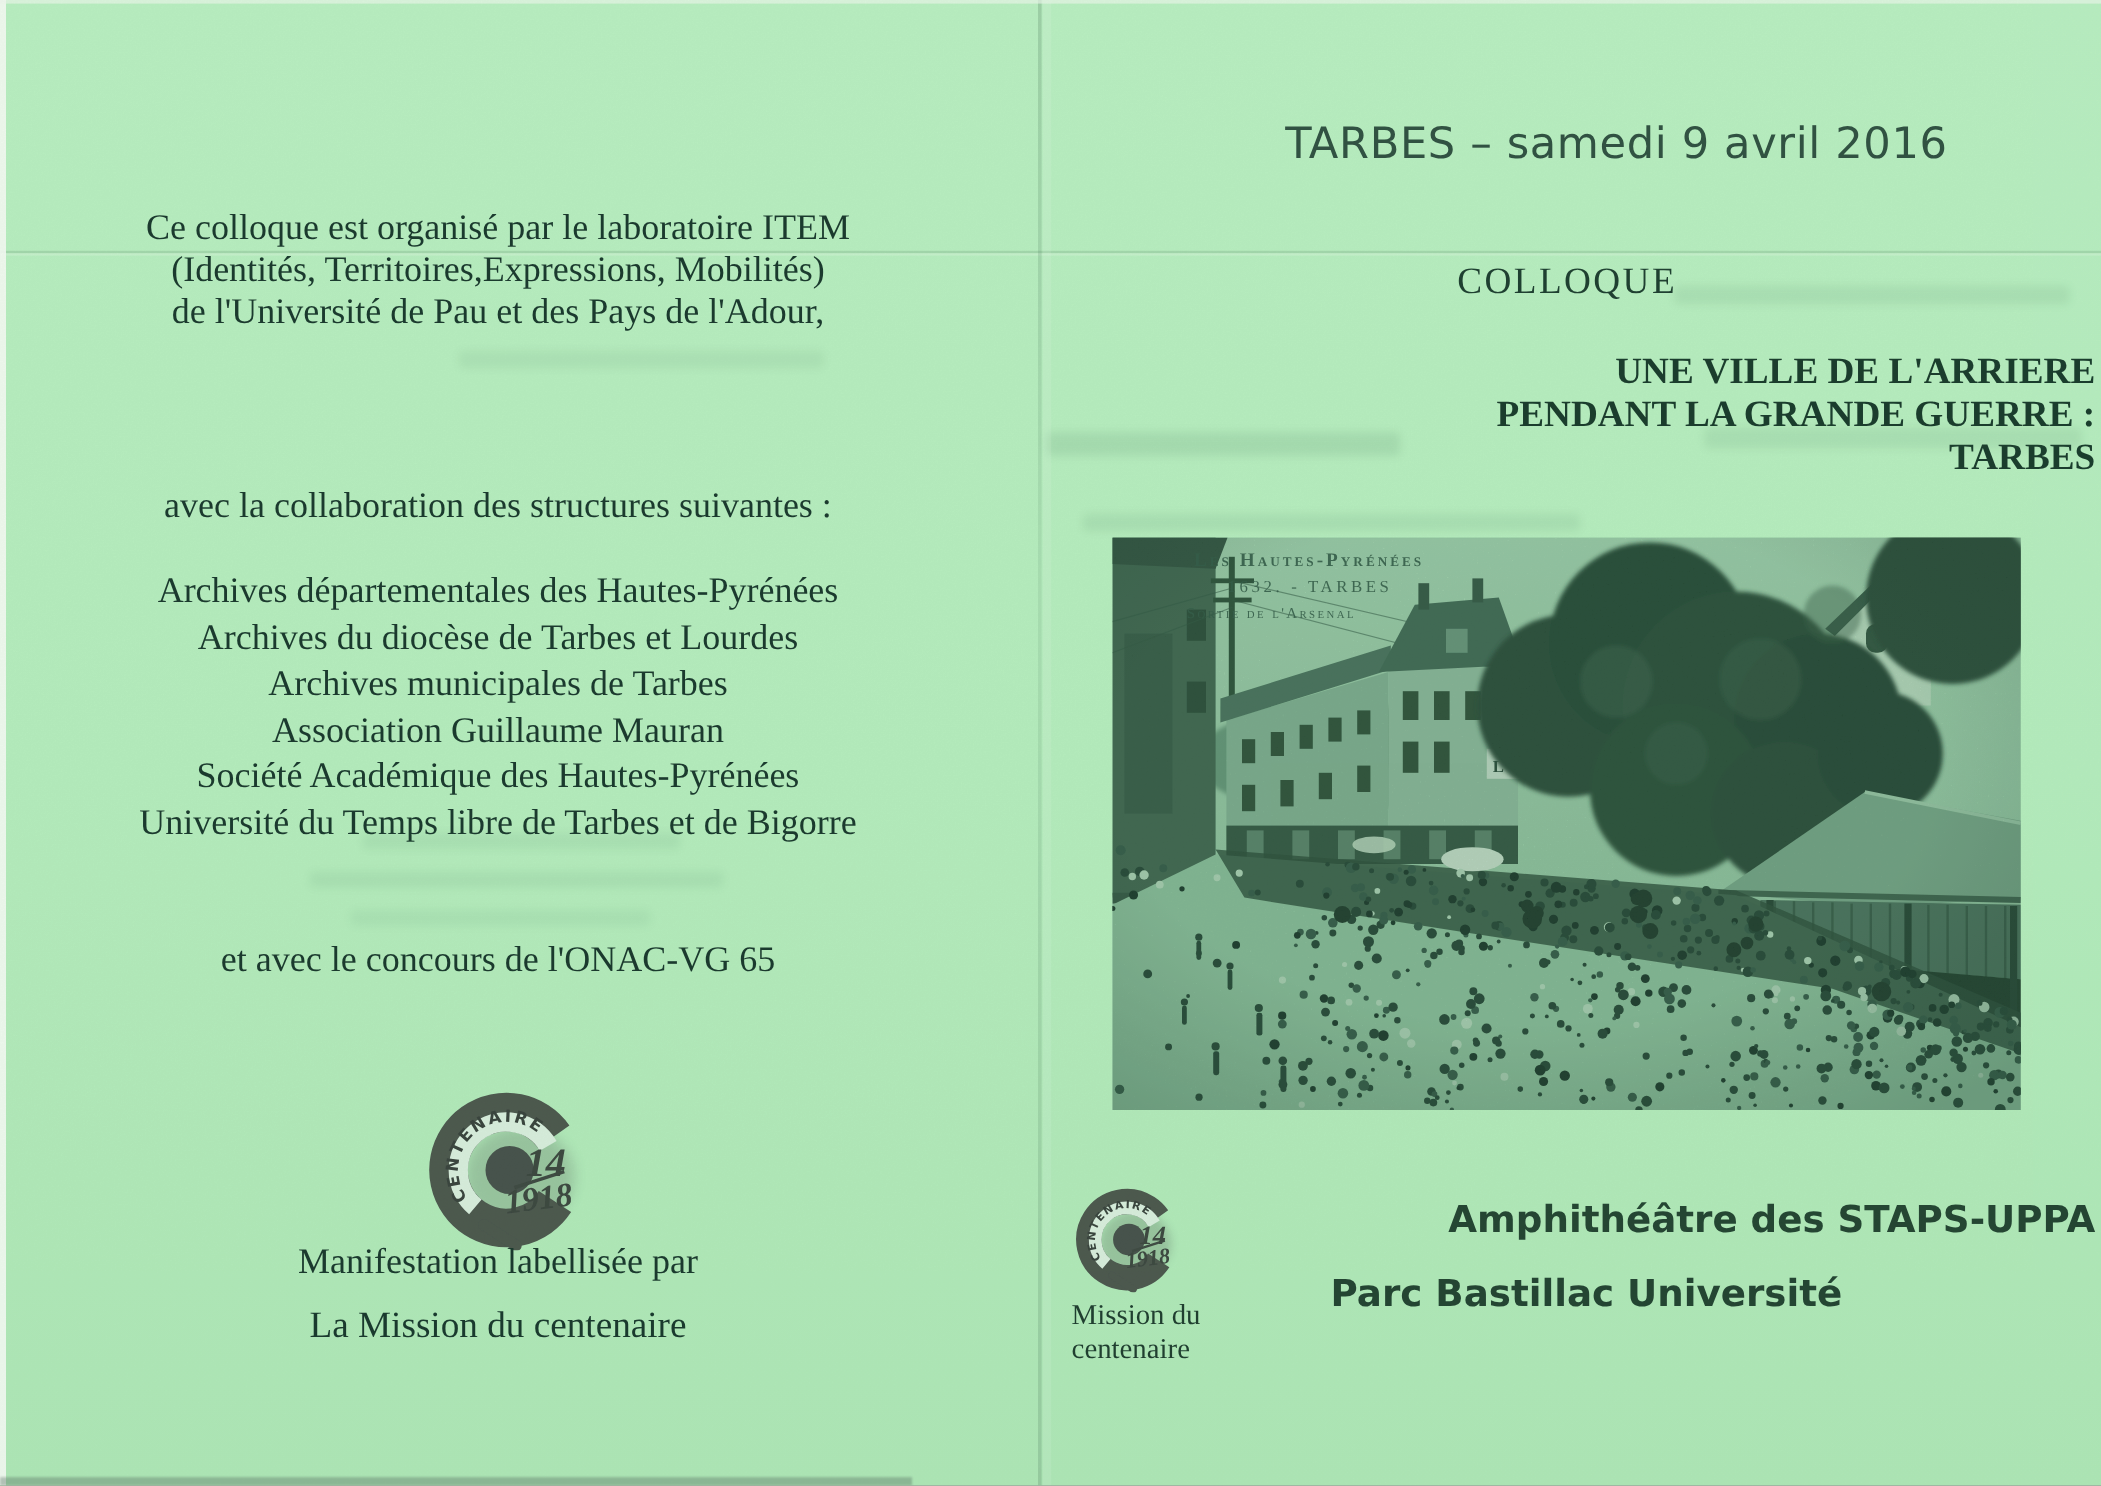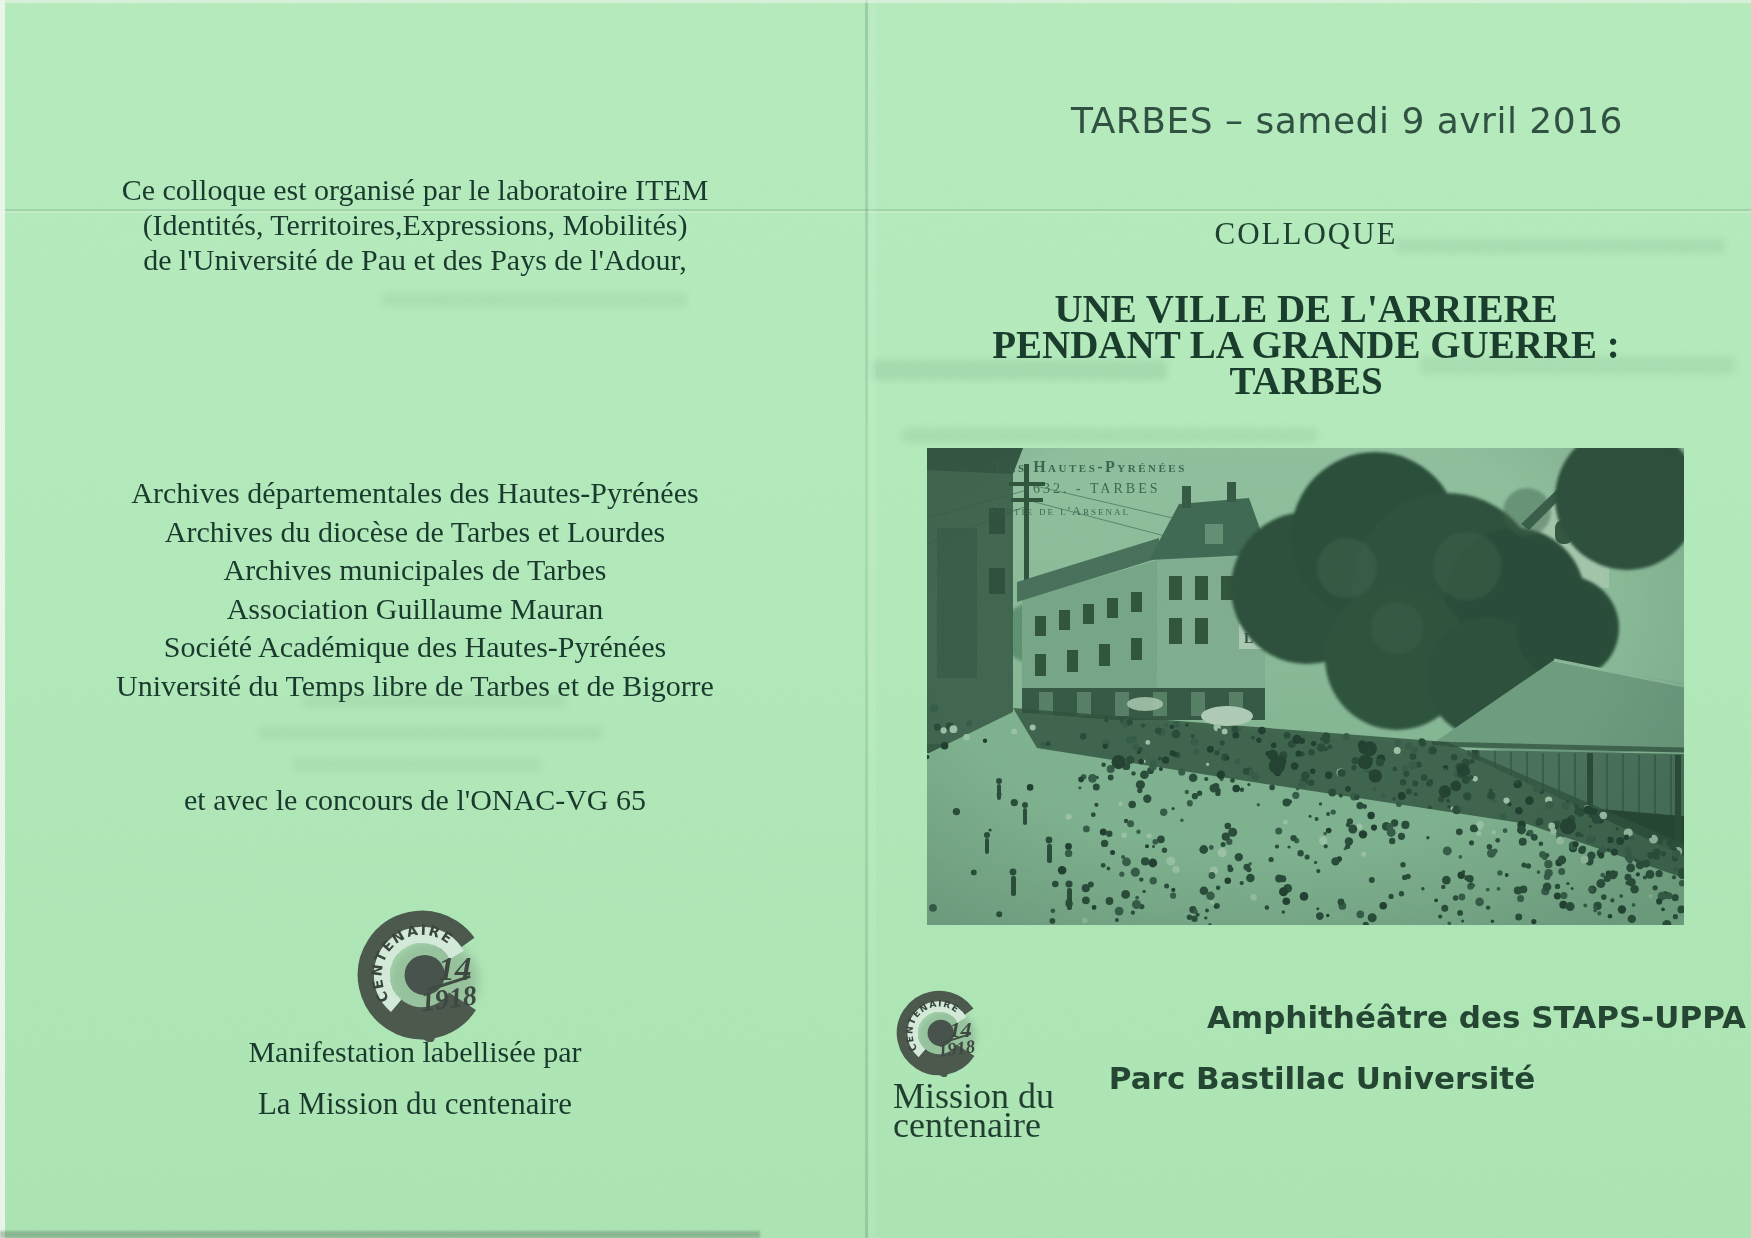--- a/index.html
+++ b/index.html
@@ -22,7 +22,7 @@
   .rcol{left:866px;width:880px;text-align:center;}
   .date-heading{top:100px;font-size:36px;color:#2e4e3f;letter-spacing:.5px;margin-left:41px;}
   .colloque{top:216px;font-size:31px;letter-spacing:2px;color:#1b3b2d;}
-  .event-title{top:291px;font-size:39px;line-height:36px;font-weight:bold;color:#173829;}
+  .event-title{top:291px;font-size:31px;line-height:36px;font-weight:bold;color:#173829;text-align:right;}
   .venue1{top:999px;font-size:31px;font-weight:bold;color:#21412f;text-align:right;}
   .venue2{top:1060px;font-size:31px;font-weight:bold;color:#21412f;padding-left:16px;}
   .mission-cap{left:893px;top:1082px;width:220px;font-size:36px;line-height:29px;text-align:left;color:#1d3a2c;}

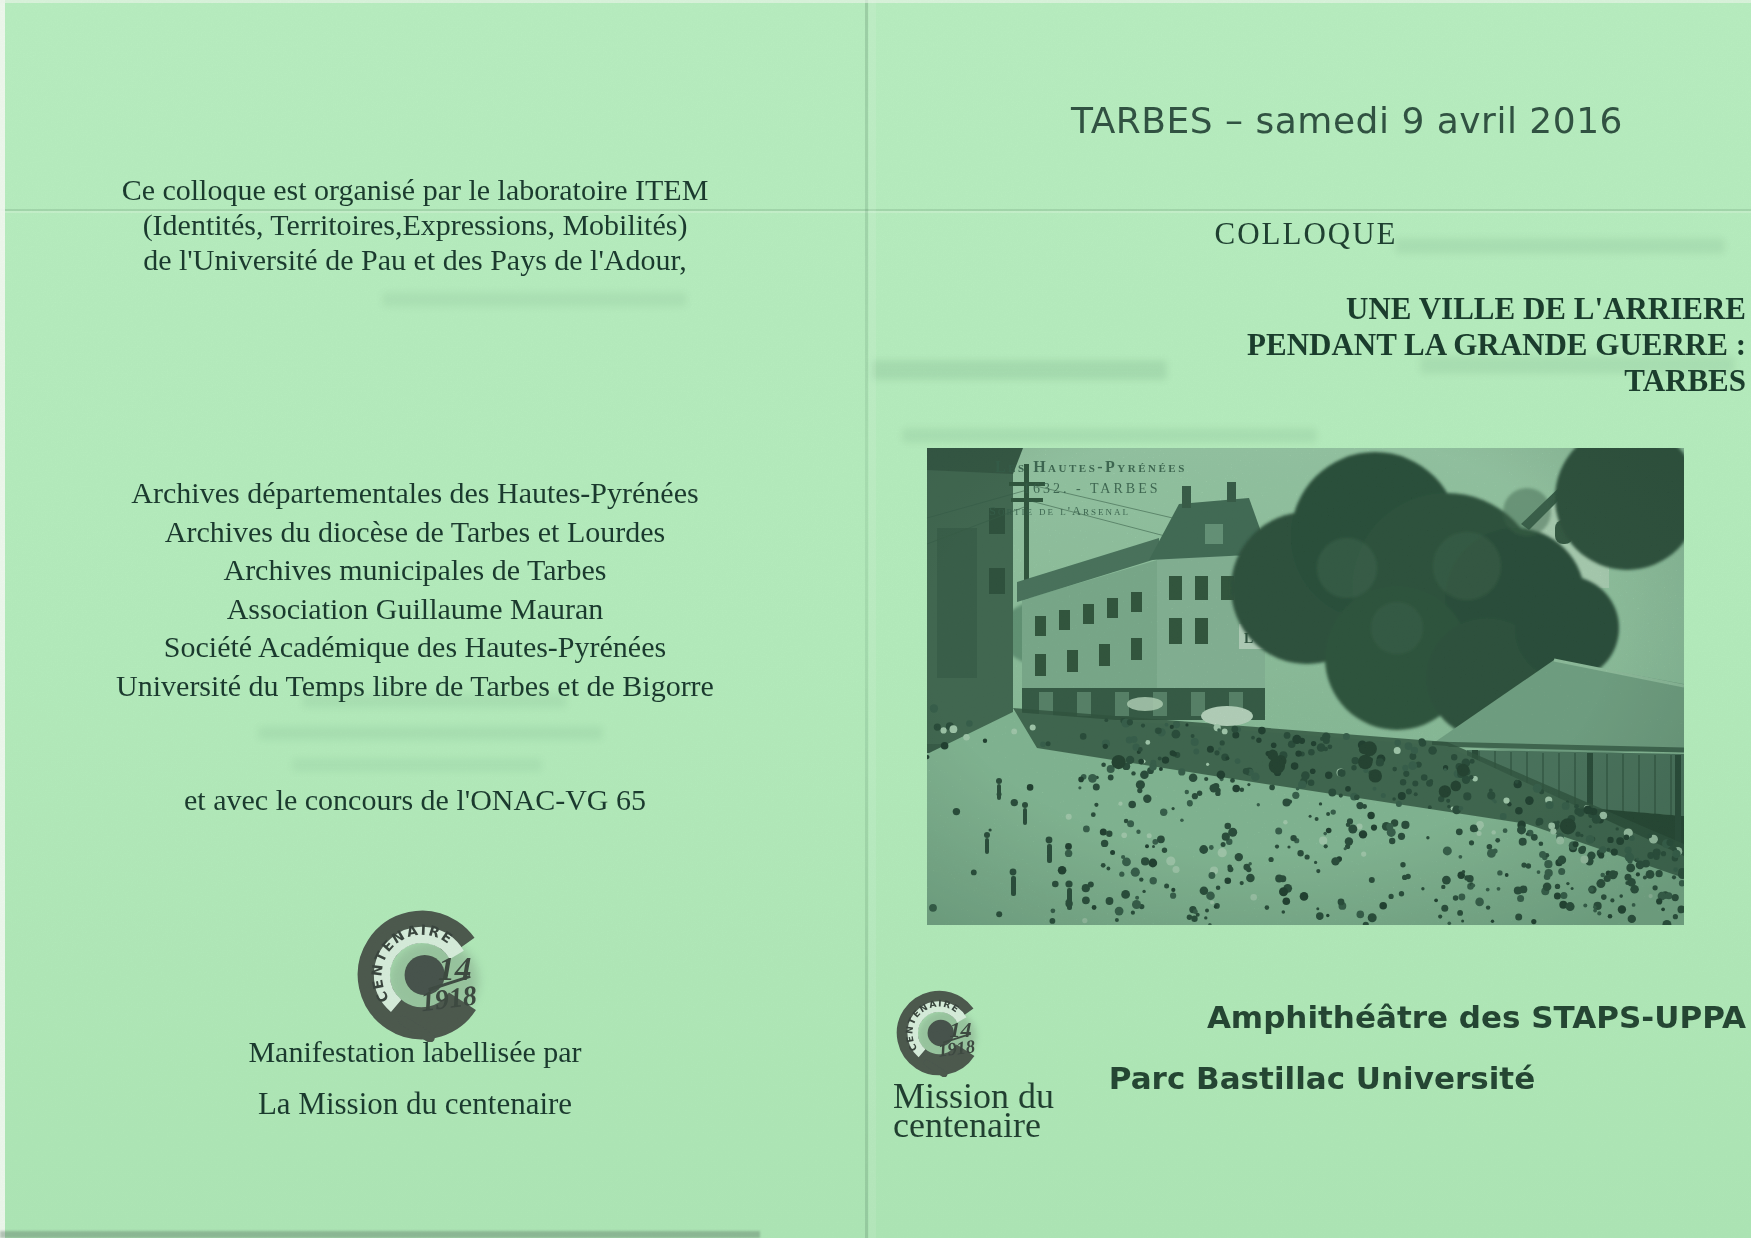--- a/index.html
+++ b/index.html
@@ -83,6 +83,7 @@
     <div>de l'Université de Pau et des Pays de l'Adour,</div>
   </div>
 
+  <div class="abs lcol collab">avec la collaboration des structures suivantes :</div>
 
   <div class="abs lcol partners">
     <div>Archives départementales des Hautes-Pyrénées</div>

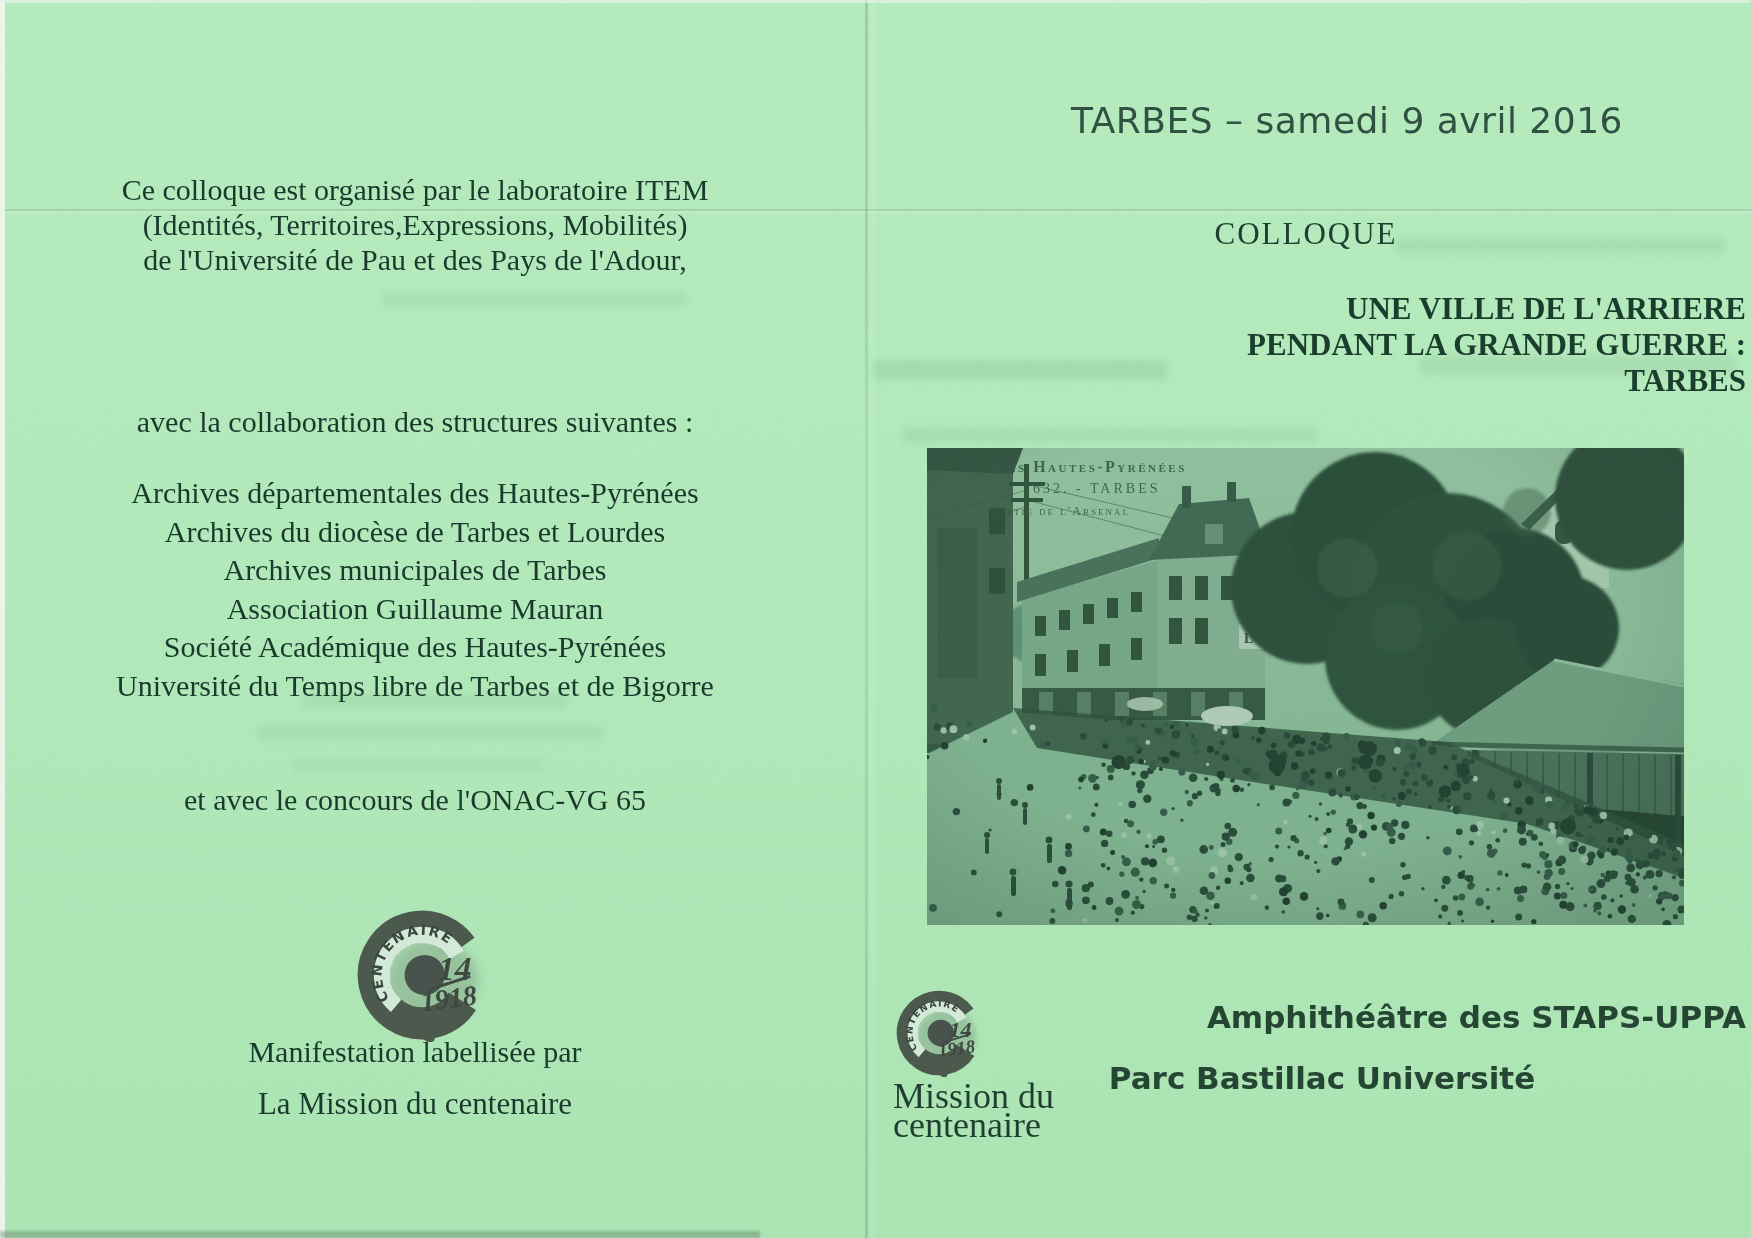--- a/index.html
+++ b/index.html
@@ -25,7 +25,7 @@
   .event-title{top:291px;font-size:31px;line-height:36px;font-weight:bold;color:#173829;text-align:right;}
   .venue1{top:999px;font-size:31px;font-weight:bold;color:#21412f;text-align:right;}
   .venue2{top:1060px;font-size:31px;font-weight:bold;color:#21412f;padding-left:16px;}
-  .mission-cap{left:893px;top:1082px;width:220px;font-size:36px;line-height:29px;text-align:left;color:#1d3a2c;}
+  .mission-cap{left:893px;top:1082px;width:220px;font-size:24px;line-height:29px;text-align:left;color:#1d3a2c;}
 
   
   .fold-v{left:865px;top:0;width:3px;height:1238px;

